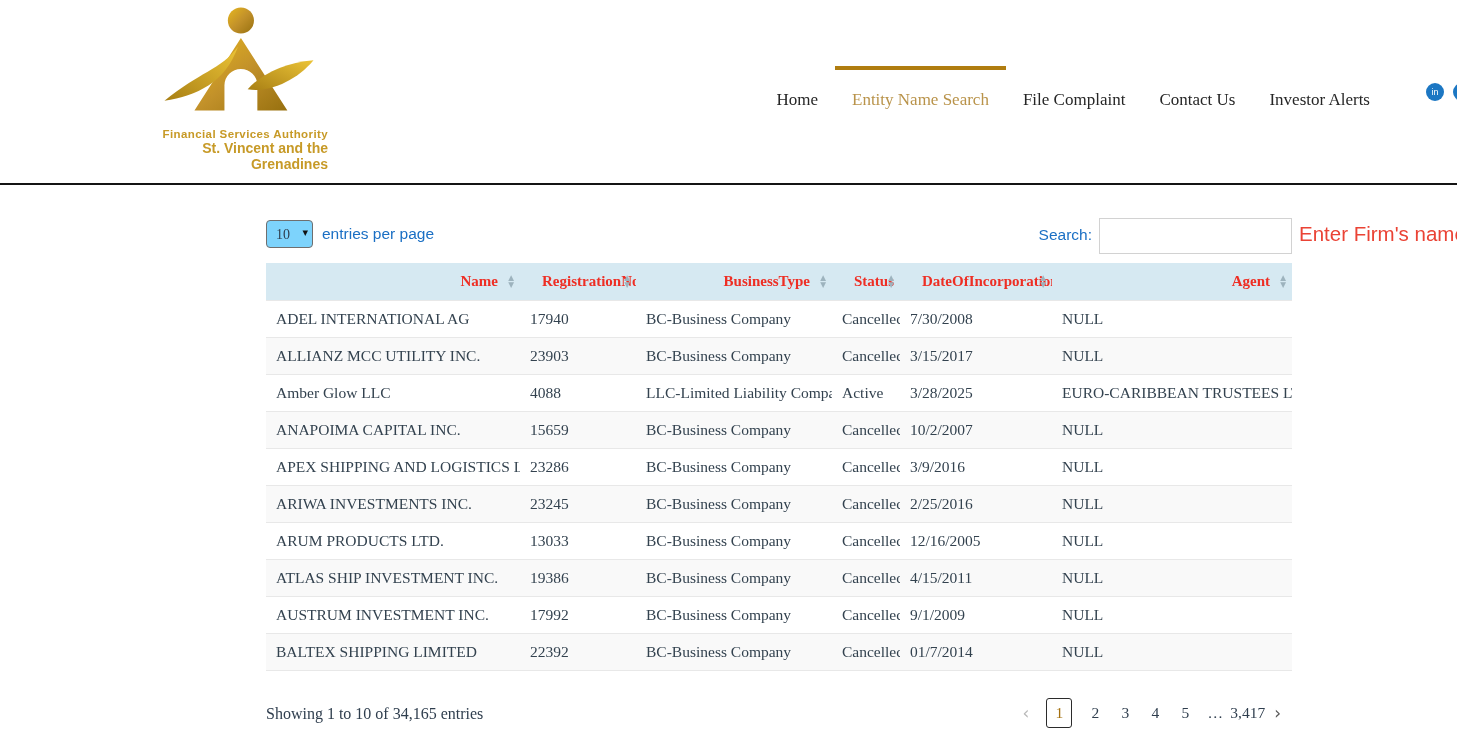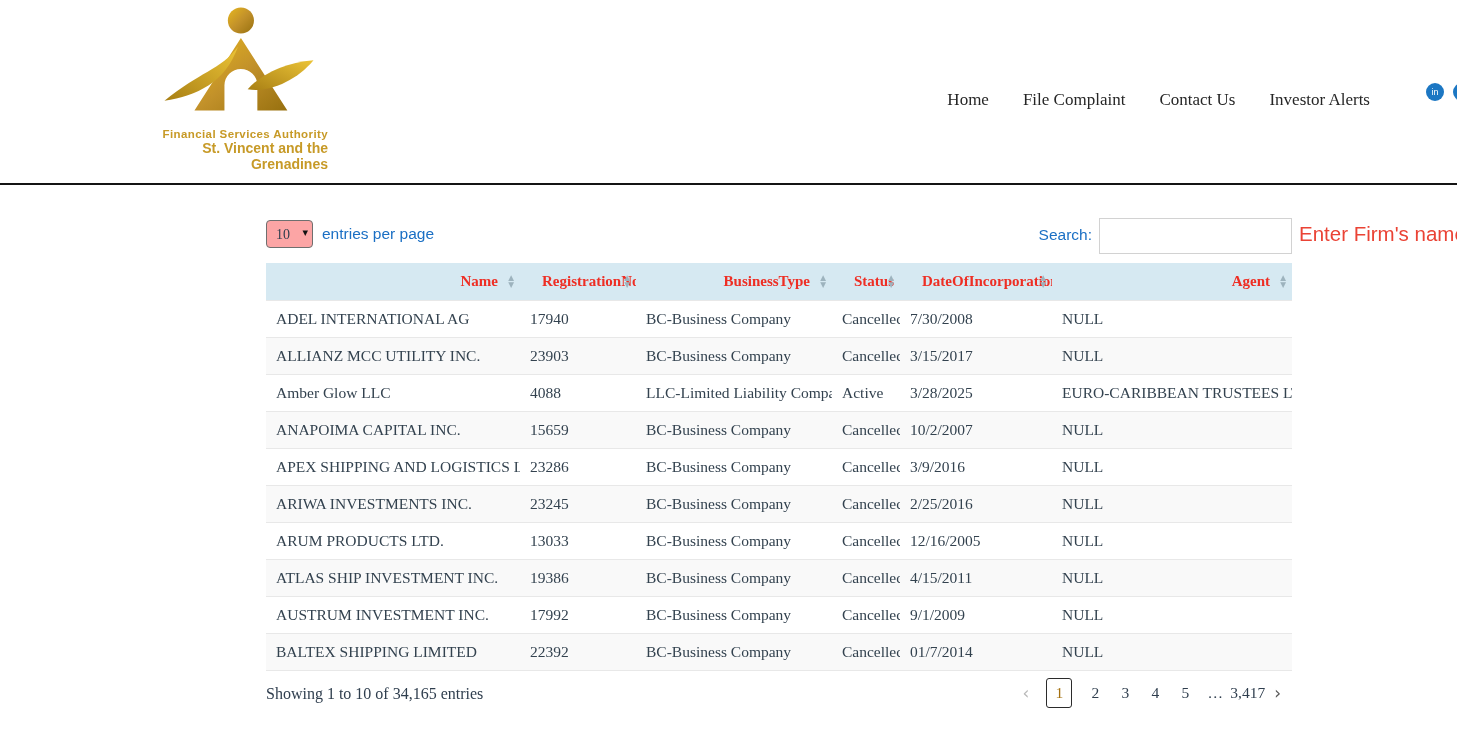--- a/index.html
+++ b/index.html
@@ -113,6 +113,7 @@
 
   <nav class="main-nav" id="main-nav">
       <div class="nav-item">Home</div>
+      <div class="nav-item active">Entity Name Search</div>
       <div class="nav-item">File Complaint</div>
       <div class="nav-item">Contact Us</div>
       <div class="nav-item">Investor Alerts</div>

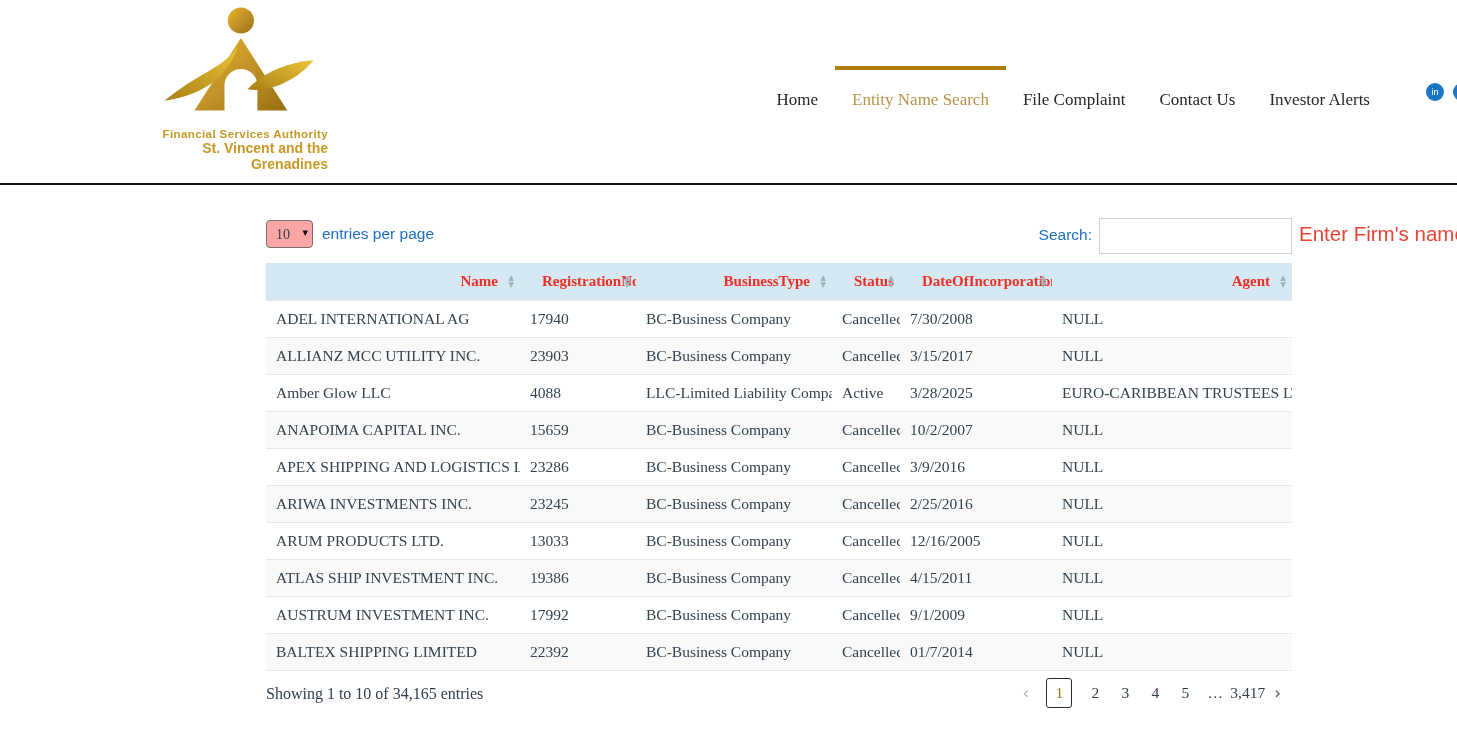--- a/index.html
+++ b/index.html
@@ -39,7 +39,7 @@
   .select-shell { position:relative; }
   .page-size-select {
     -webkit-appearance:none; appearance:none;
-    width:47px; height:28px; border:1px solid #6f6f6f; border-radius:4px; background:#fca5a5;
+    width:47px; height:28px; border:1px solid #6f6f6f; border-radius:4px; background:#7dd3fc;
     font-family:"Liberation Serif", serif; font-size:14px; color:#2f3e4e; padding:0 0 0 9px; cursor:pointer;
   }
   .select-caret { position:absolute; right:5px; top:6px; pointer-events:none; font-size:11px; color:#111; font-family:"DejaVu Sans", sans-serif; }

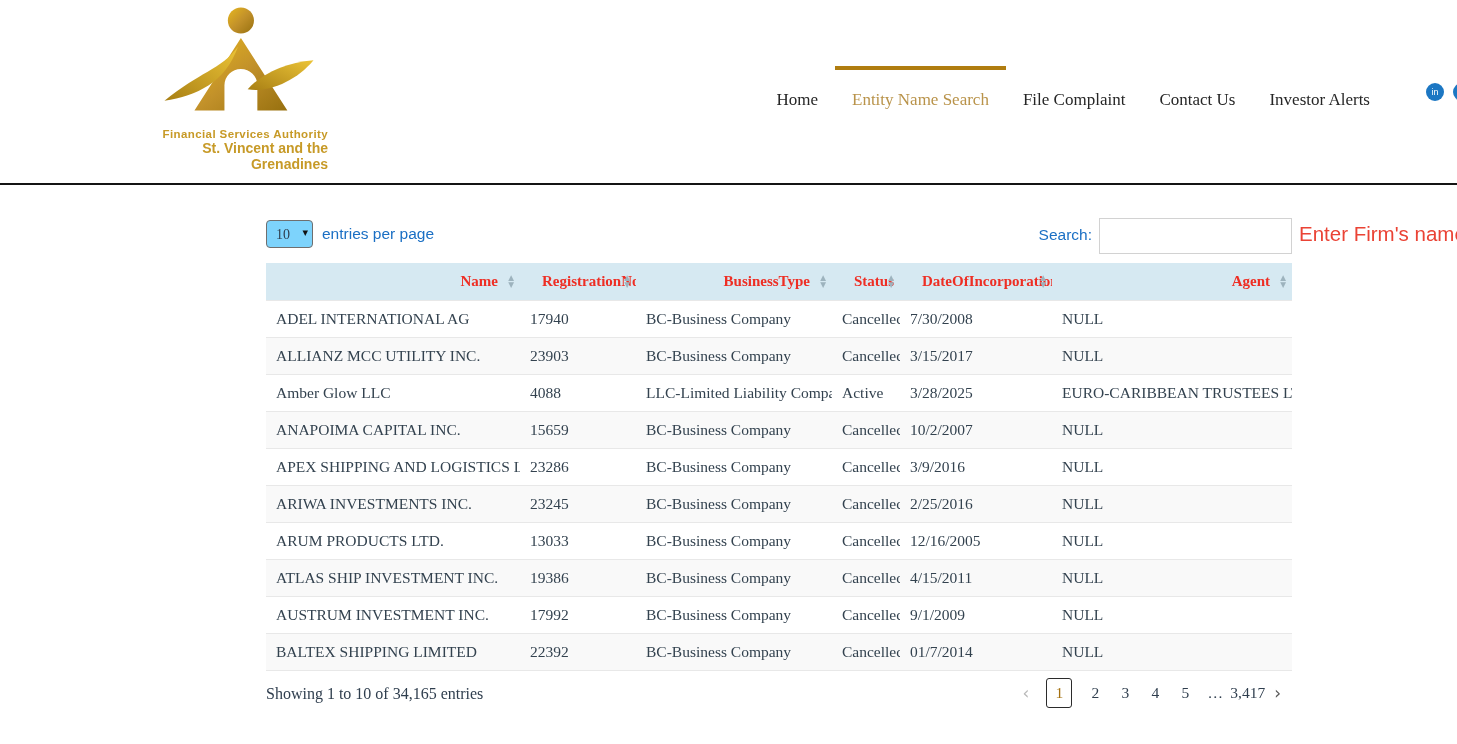--- a/index.html
+++ b/index.html
@@ -69,7 +69,7 @@
   table.entities tbody tr:first-child td { border-top:1px solid #e8e8e8; }
 
   
-  .table-footer { position:relative; margin-top:7px; height:46px; }
+  .table-footer { position:relative; margin-top:27px; height:46px; }
   .summary { position:absolute; left:0; top:7px; font-size:16px; color:#2f3e4e; }
   .pagination { position:absolute; right:2px; top:0; display:flex; align-items:center; }
   .page-btn {

